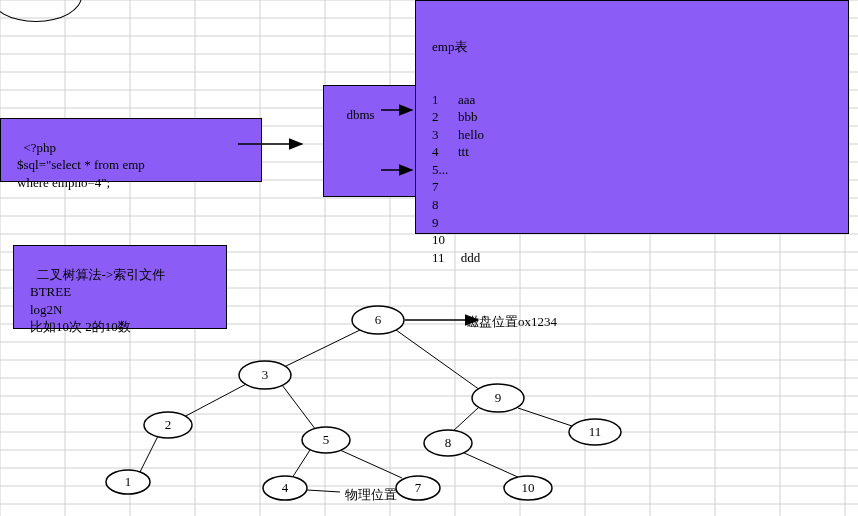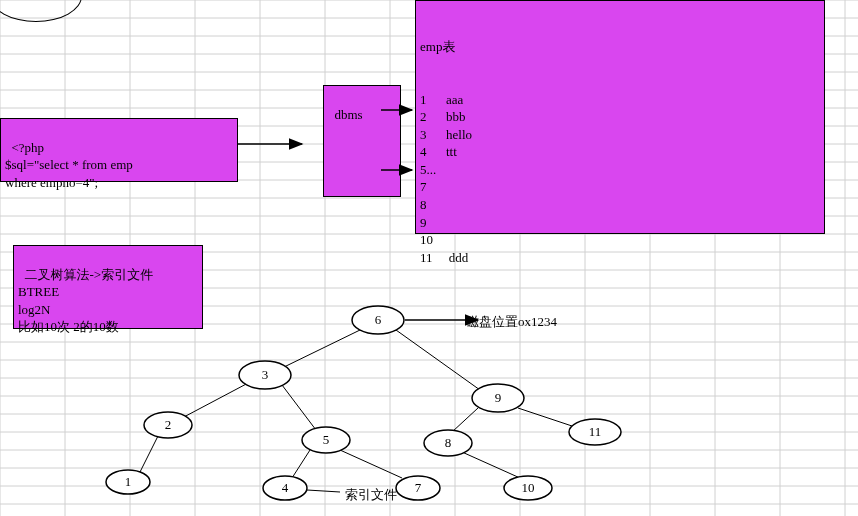--- a/index.html
+++ b/index.html
@@ -6,7 +6,7 @@
   
   .grid{position:absolute;inset:0;pointer-events:none}
   .grid line{stroke:#d0d0d0;stroke-width:1}
-  .box{position:absolute;border:1.5px solid #000;background:#d946ef;padding:2px 4px;line-height:1.35;white-space:pre}
+  .box{position:absolute;border:1.5px solid #000;background:#8b5cf6;padding:2px 16px;line-height:1.35;white-space:pre}
   .ellipse-arc{position:absolute;top:-30px;left:-10px;width:90px;height:50px;border:1.5px solid #000;border-radius:50%;background:transparent}
   .label{position:absolute;background:transparent;white-space:nowrap}
   svg.overlay{position:absolute;inset:0;pointer-events:none}

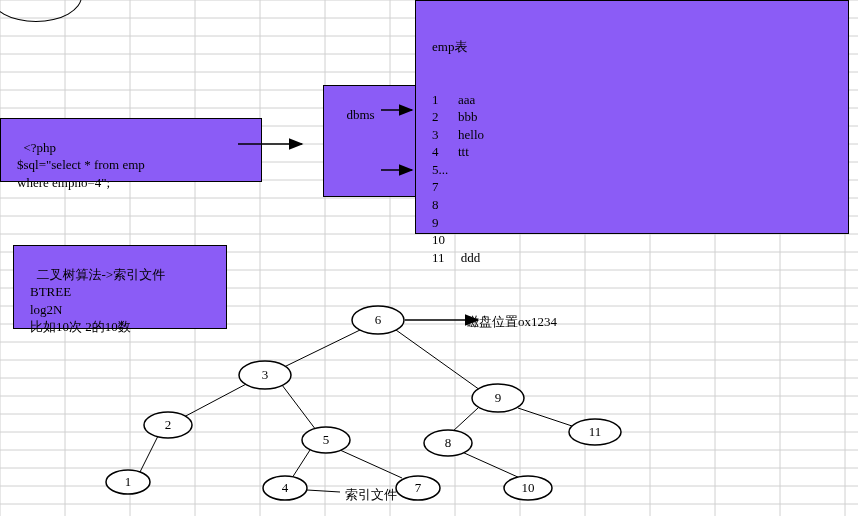--- a/index.html
+++ b/index.html
@@ -103,7 +103,7 @@
 </div>
 
 <div class="label" style="left:466px;top:313px">磁盘位置ox1234</div>
-<div class="label" style="left:345px;top:486px">索引文件</div>
+<div class="label" style="left:345px;top:486px">物理位置</div>
 
 <svg class="overlay" width="858" height="516">
 

